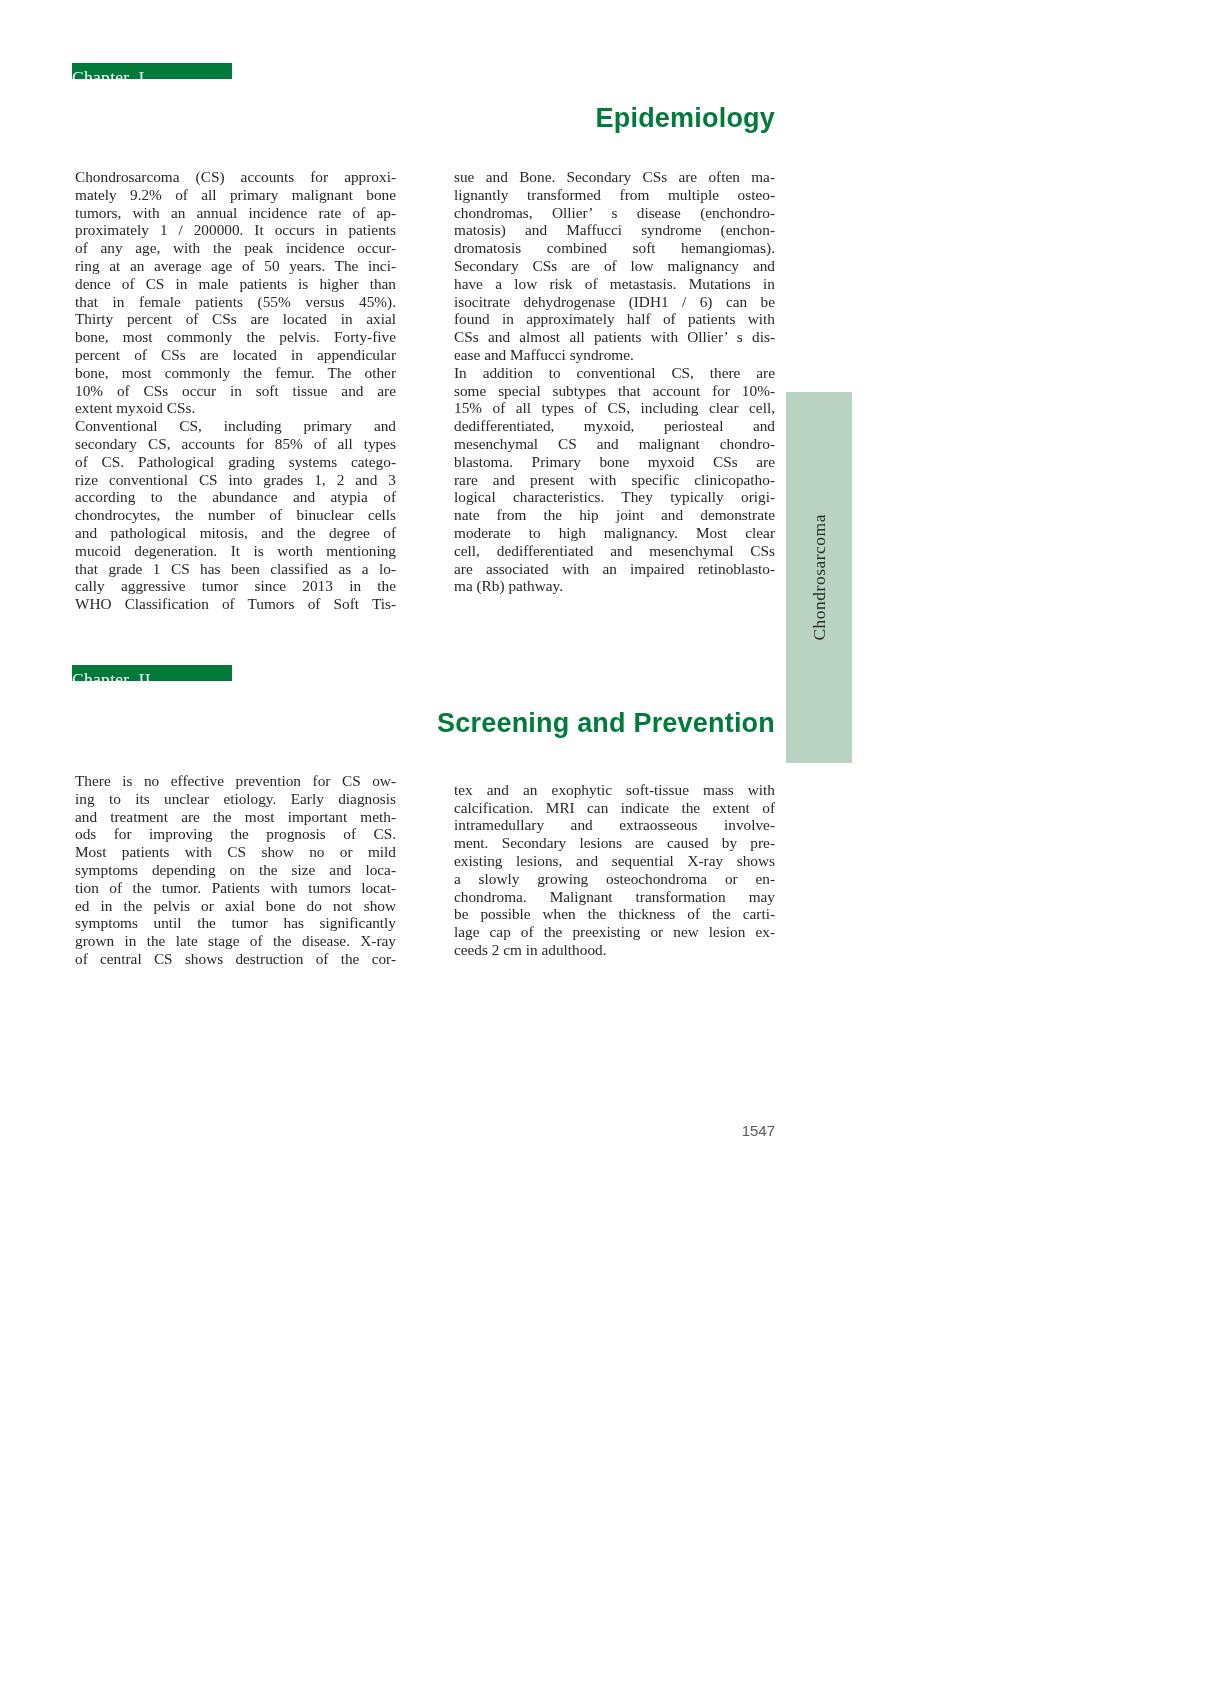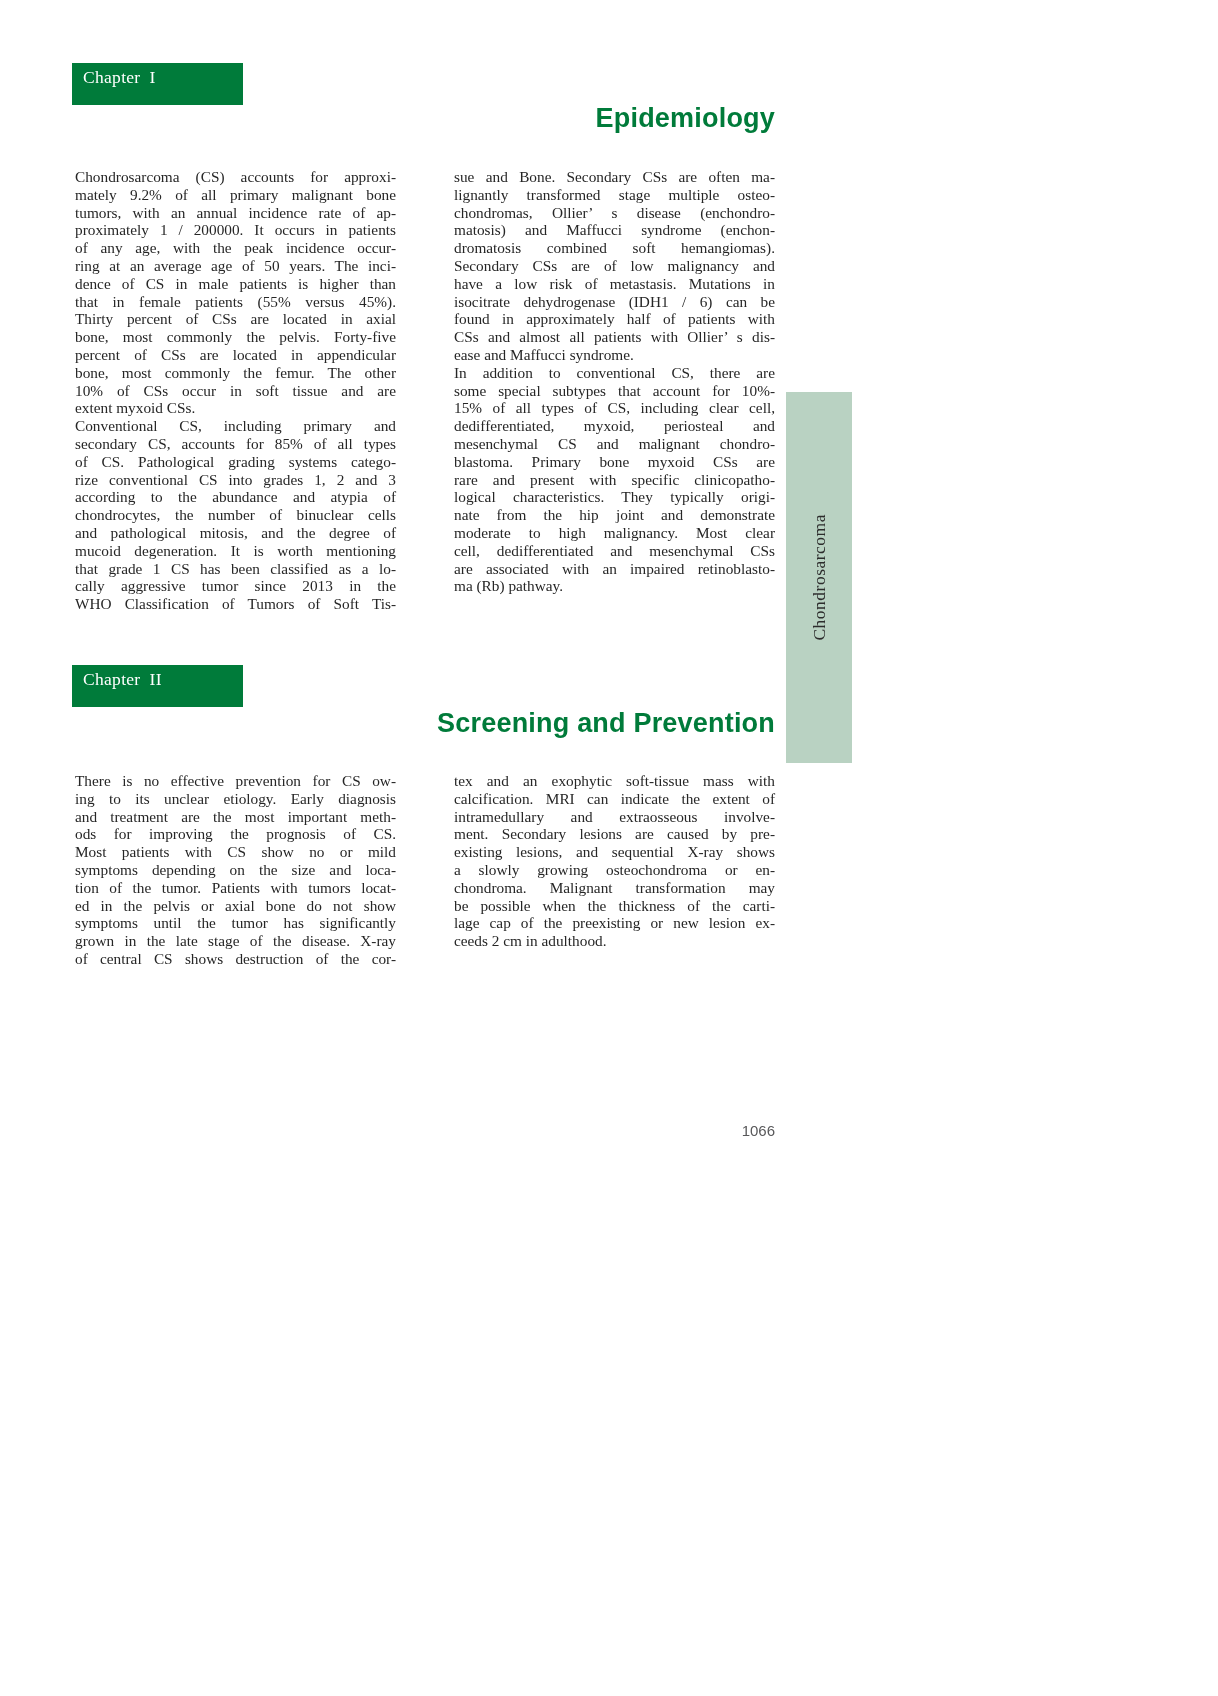--- a/index.html
+++ b/index.html
@@ -16,12 +16,11 @@
     position: absolute;
     left: 72px;
     width: 160px;
-    height: 42px;
+    height: 16px;
     background: #007b3a;
     color: #ffffff;
     font-size: 17.5px;
     line-height: 28px;
-    padding-left: 11px;
     letter-spacing: 0.3px;
   }
   .chapter-box.one { top: 63px; }

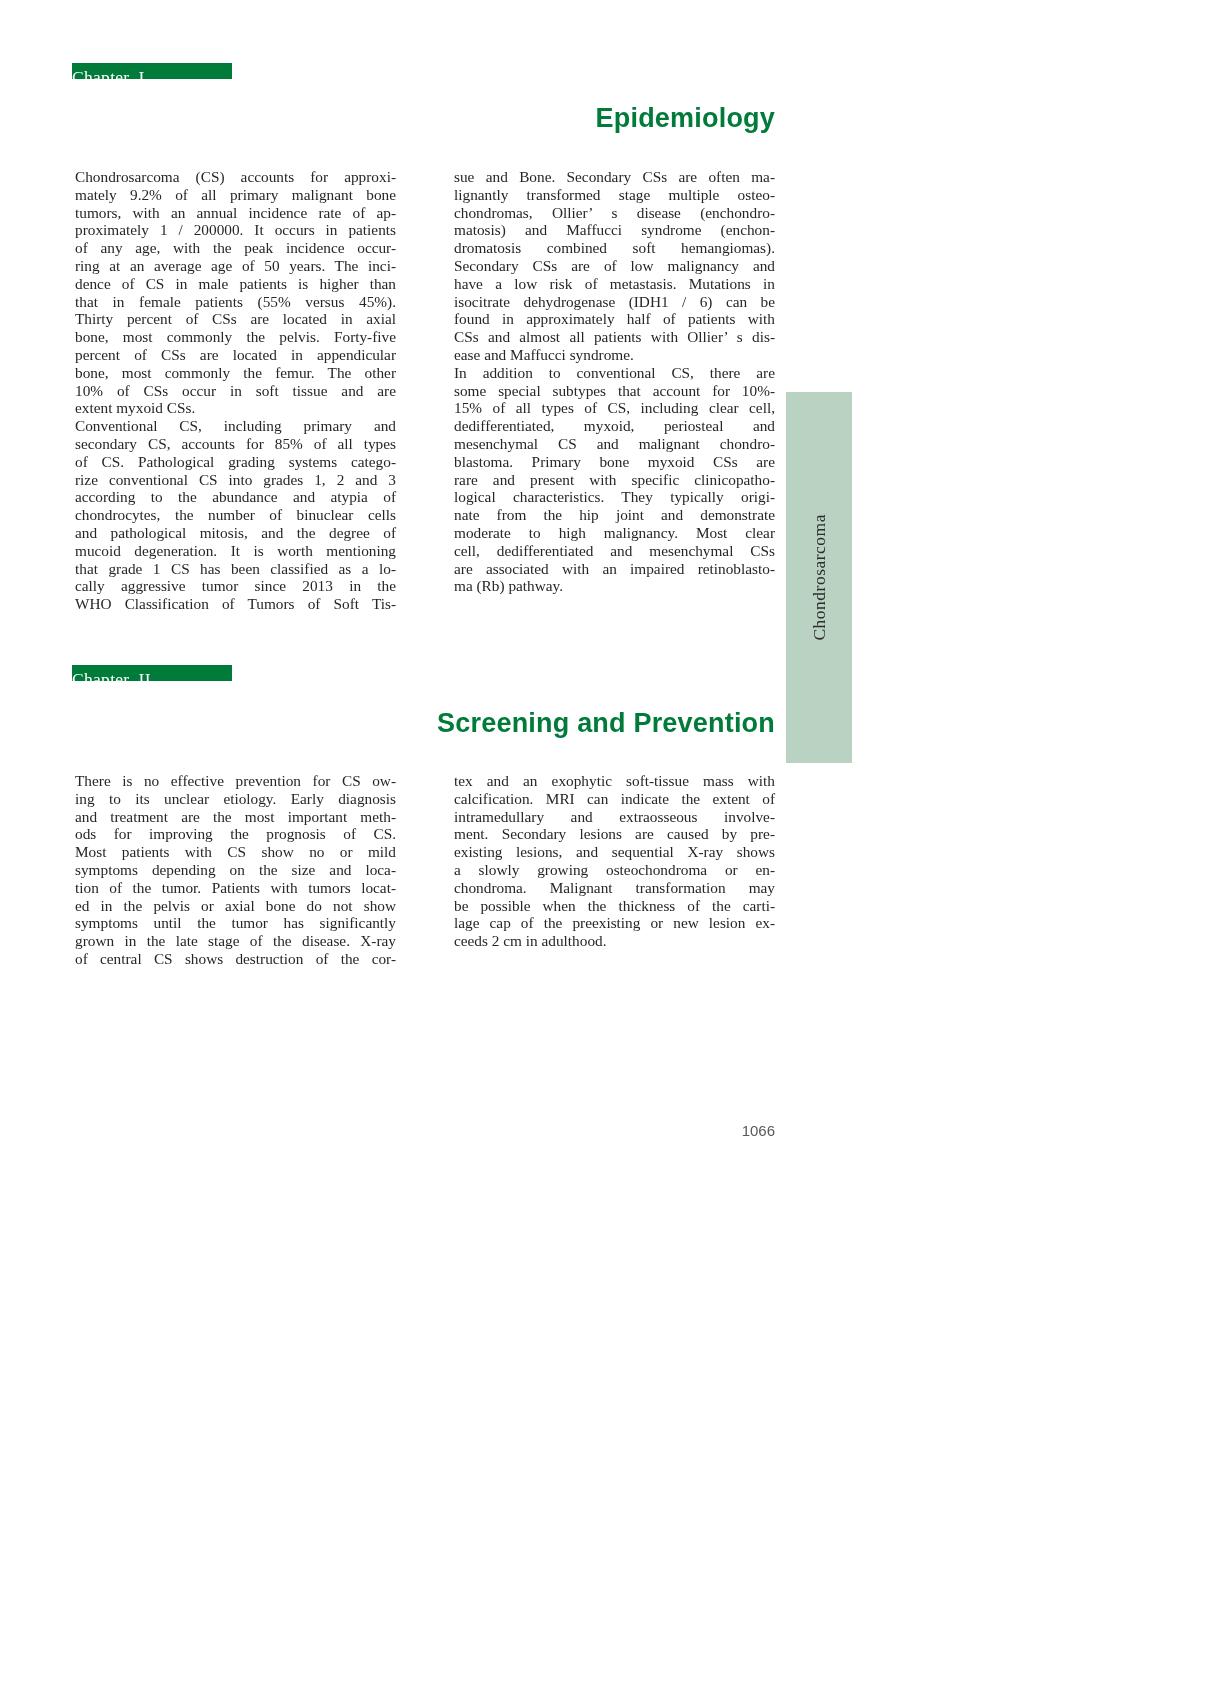--- a/index.html
+++ b/index.html
@@ -130,7 +130,7 @@
       </div>
     <div class="col">
         <div class="line">sue and Bone. Secondary CSs are often ma-</div>
-        <div class="line">lignantly transformed stage multiple osteo-</div>
+        <div class="line">lignantly transformed from multiple osteo-</div>
         <div class="line">chondromas, Ollier’ s disease (enchondro-</div>
         <div class="line">matosis) and Maffucci syndrome (enchon-</div>
         <div class="line">dromatosis combined soft hemangiomas).</div>

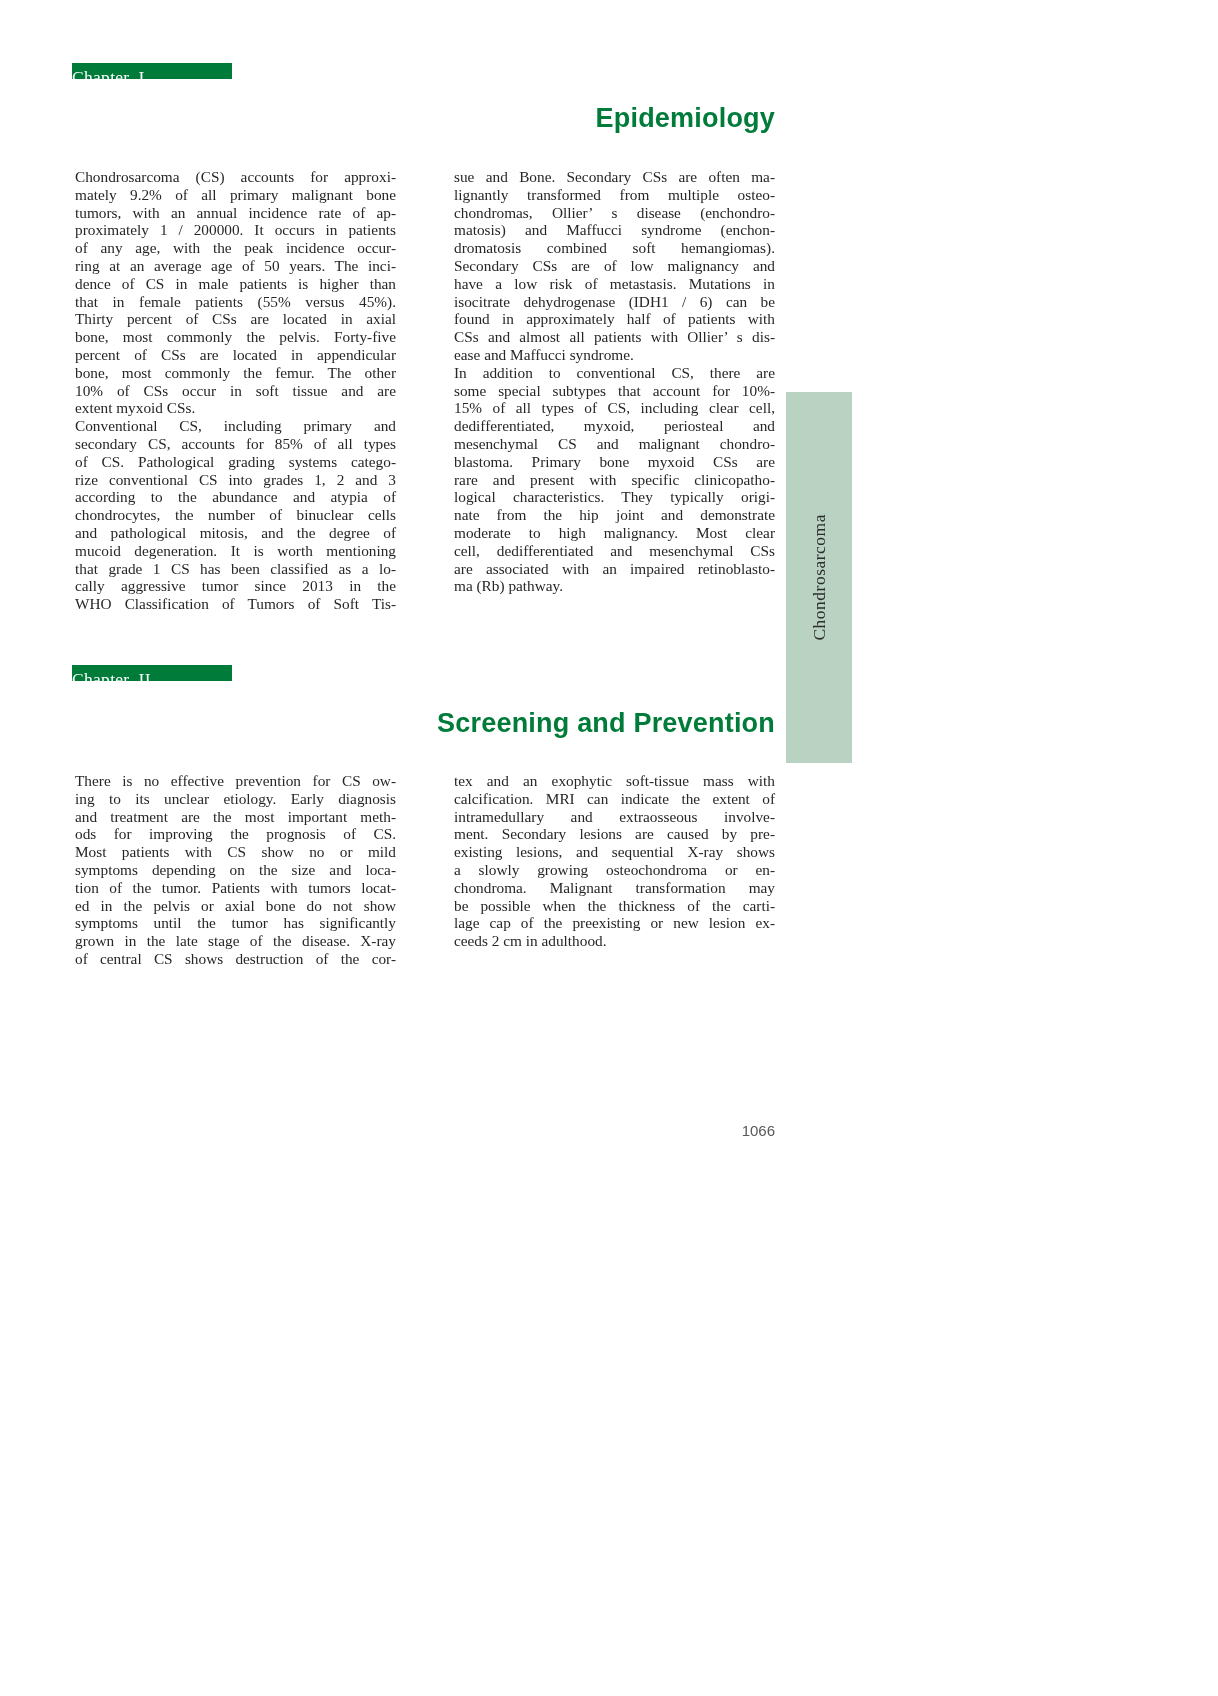--- a/index.html
+++ b/index.html
@@ -46,7 +46,7 @@
     gap: 58px;
   }
   .columns.one { top: 168px; }
-  .columns.two { top: 772px; }
+  .columns.two { top: 772px; align-items: center; }
   .col { width: 331px; }
   .line {
     font-size: 15.3px;

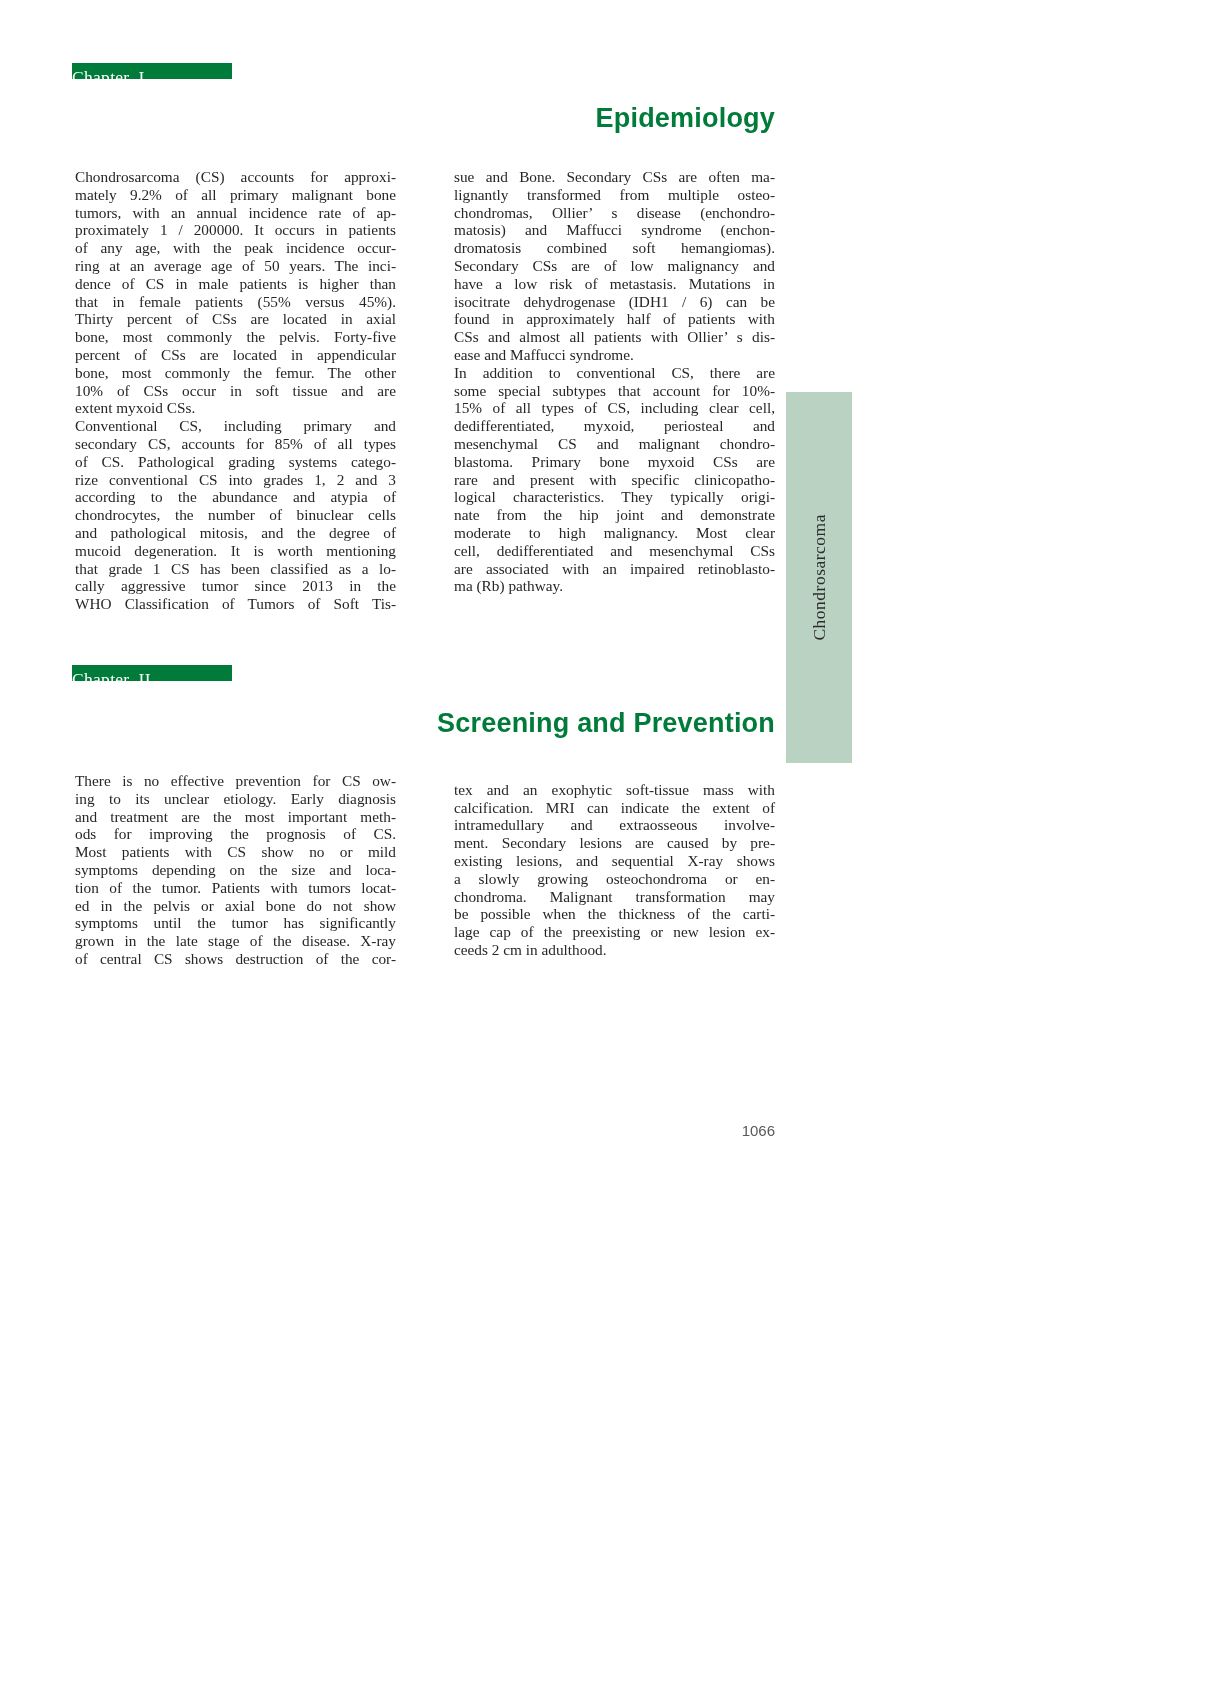--- a/index.html
+++ b/index.html
@@ -192,7 +192,7 @@
       </div>
   </div>
 
-  <div class="page-number">1066</div>
+  <div class="page-number">1547</div>
 
 </div>
 

